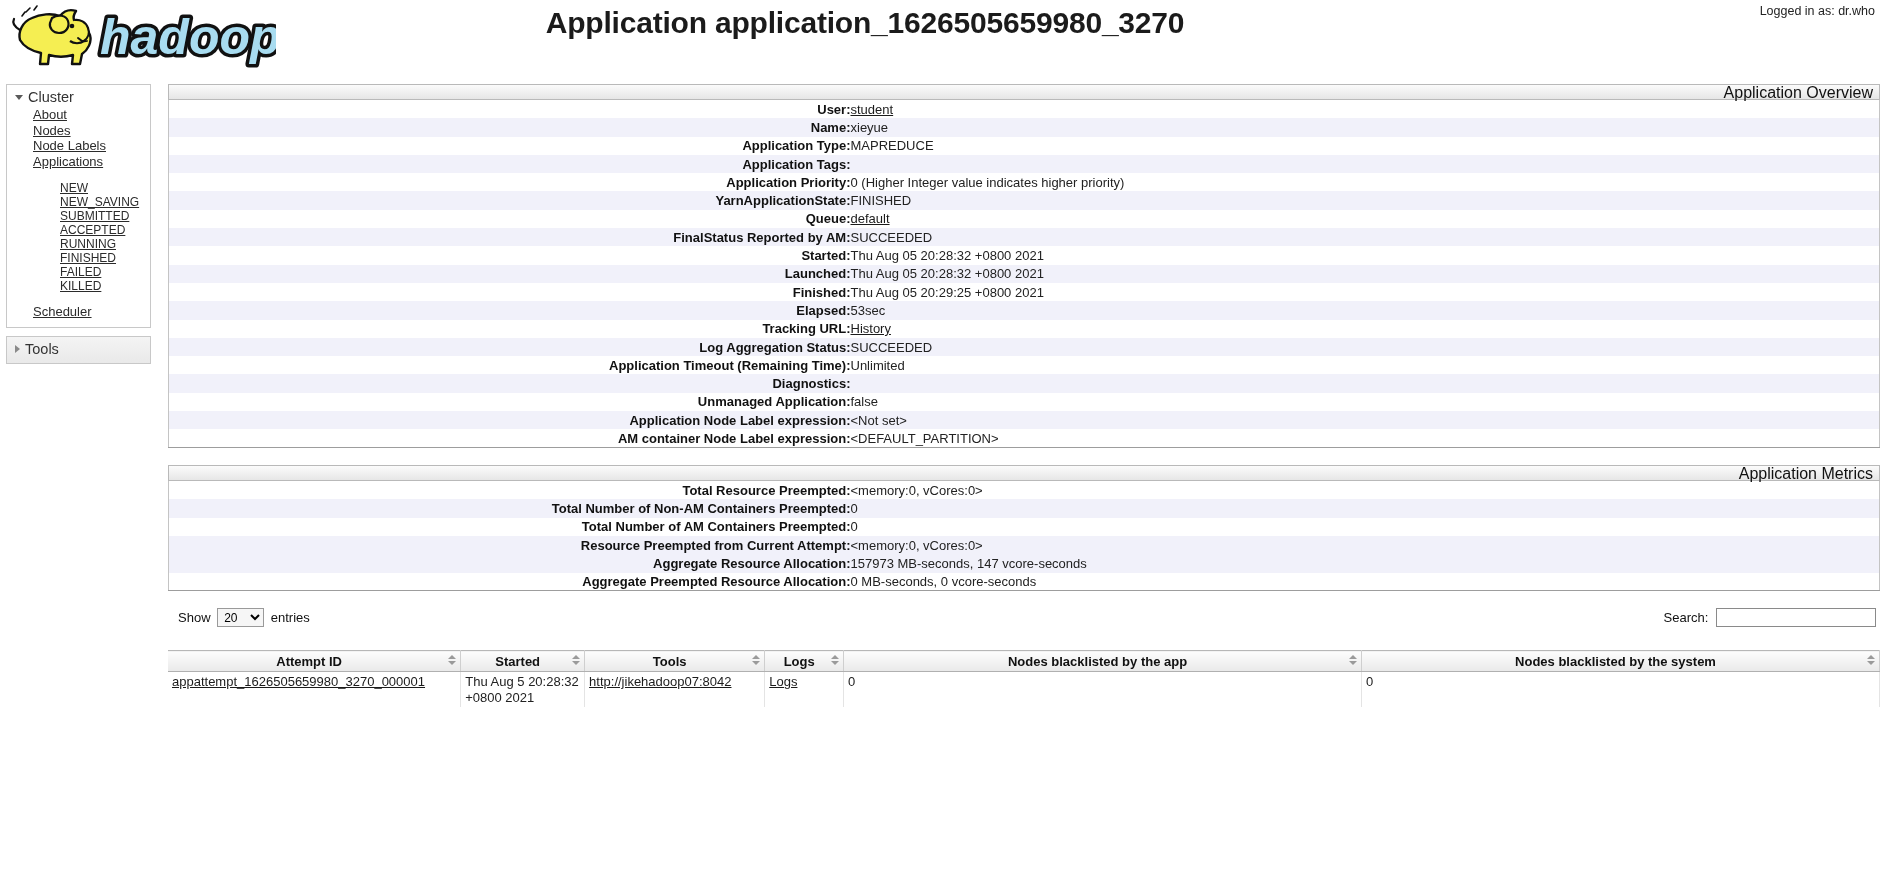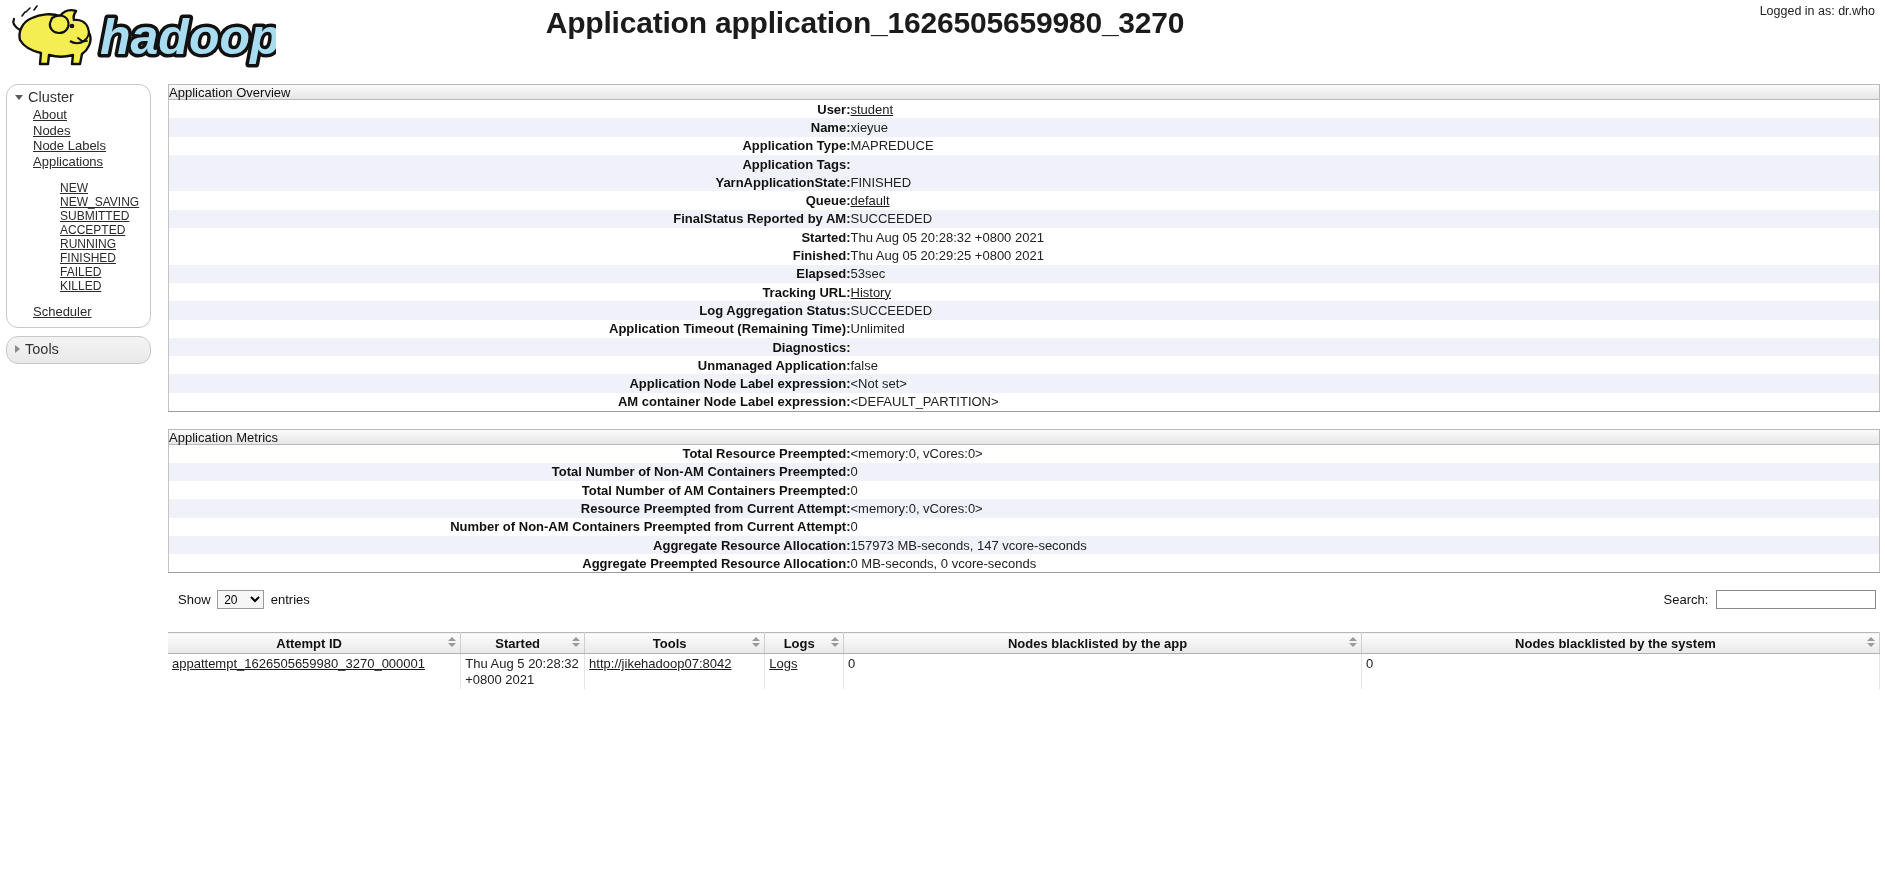--- a/index.html
+++ b/index.html
@@ -42,7 +42,7 @@
   }
   .nav-block {
     border: 1px solid #c8c8c8;
-    border-radius: 12px;
+    border-radius: 0;
     background: #ffffff;
     padding: 3px 0 6px 0;
     margin-bottom: 8px;

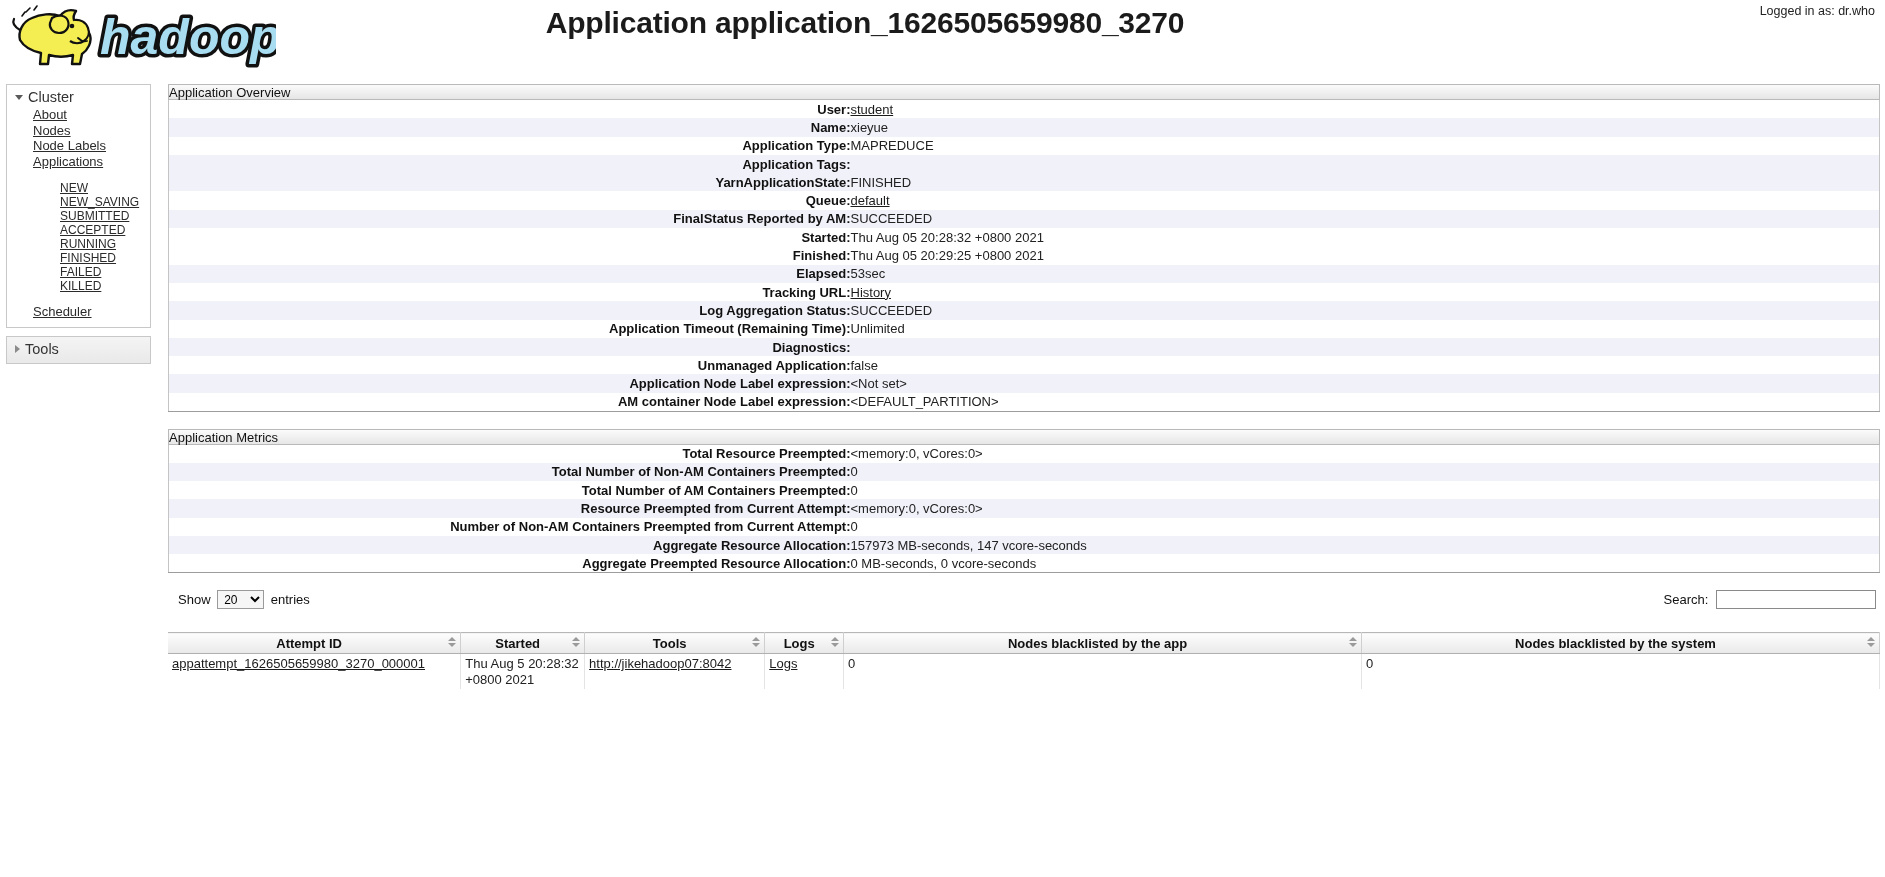--- a/index.html
+++ b/index.html
@@ -90,8 +90,9 @@
     background: linear-gradient(#fbfbfb,#e6e6e6);
     border: 1px solid #b9b9b9;
     height: 16px;
-    padding: 1px 6px 2px 0;
-    font-size: 13px;
+    text-align: right;
+    padding: 1px 6px 2px 12px;
+    font-size: 16px;
     color: #111;
     line-height: 13px;
   }

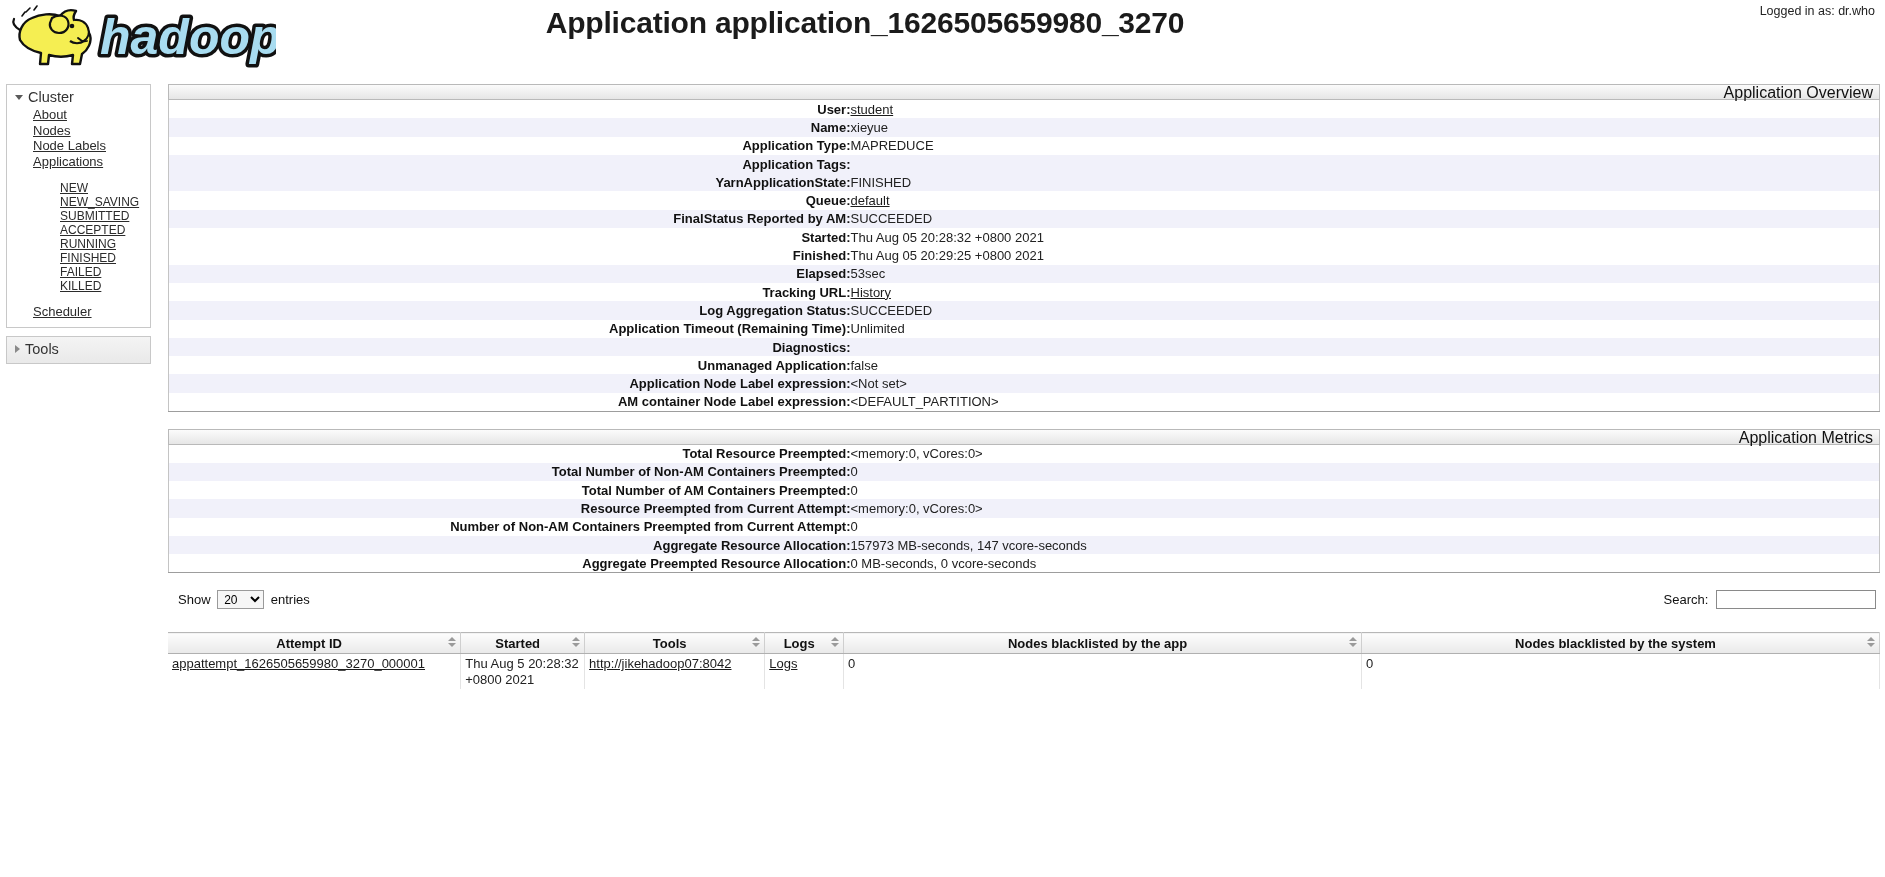--- a/index.html
+++ b/index.html
@@ -275,6 +275,10 @@
             <td class="kv-label">Application Tags:</td>
             <td class="kv-value"></td>
           </tr>
+        <tr class="odd">
+            <td class="kv-label">Application Priority:</td>
+            <td class="kv-value">0 (Higher Integer value indicates higher priority)</td>
+          </tr>
         <tr class="even">
             <td class="kv-label">YarnApplicationState:</td>
             <td class="kv-value">FINISHED</td>

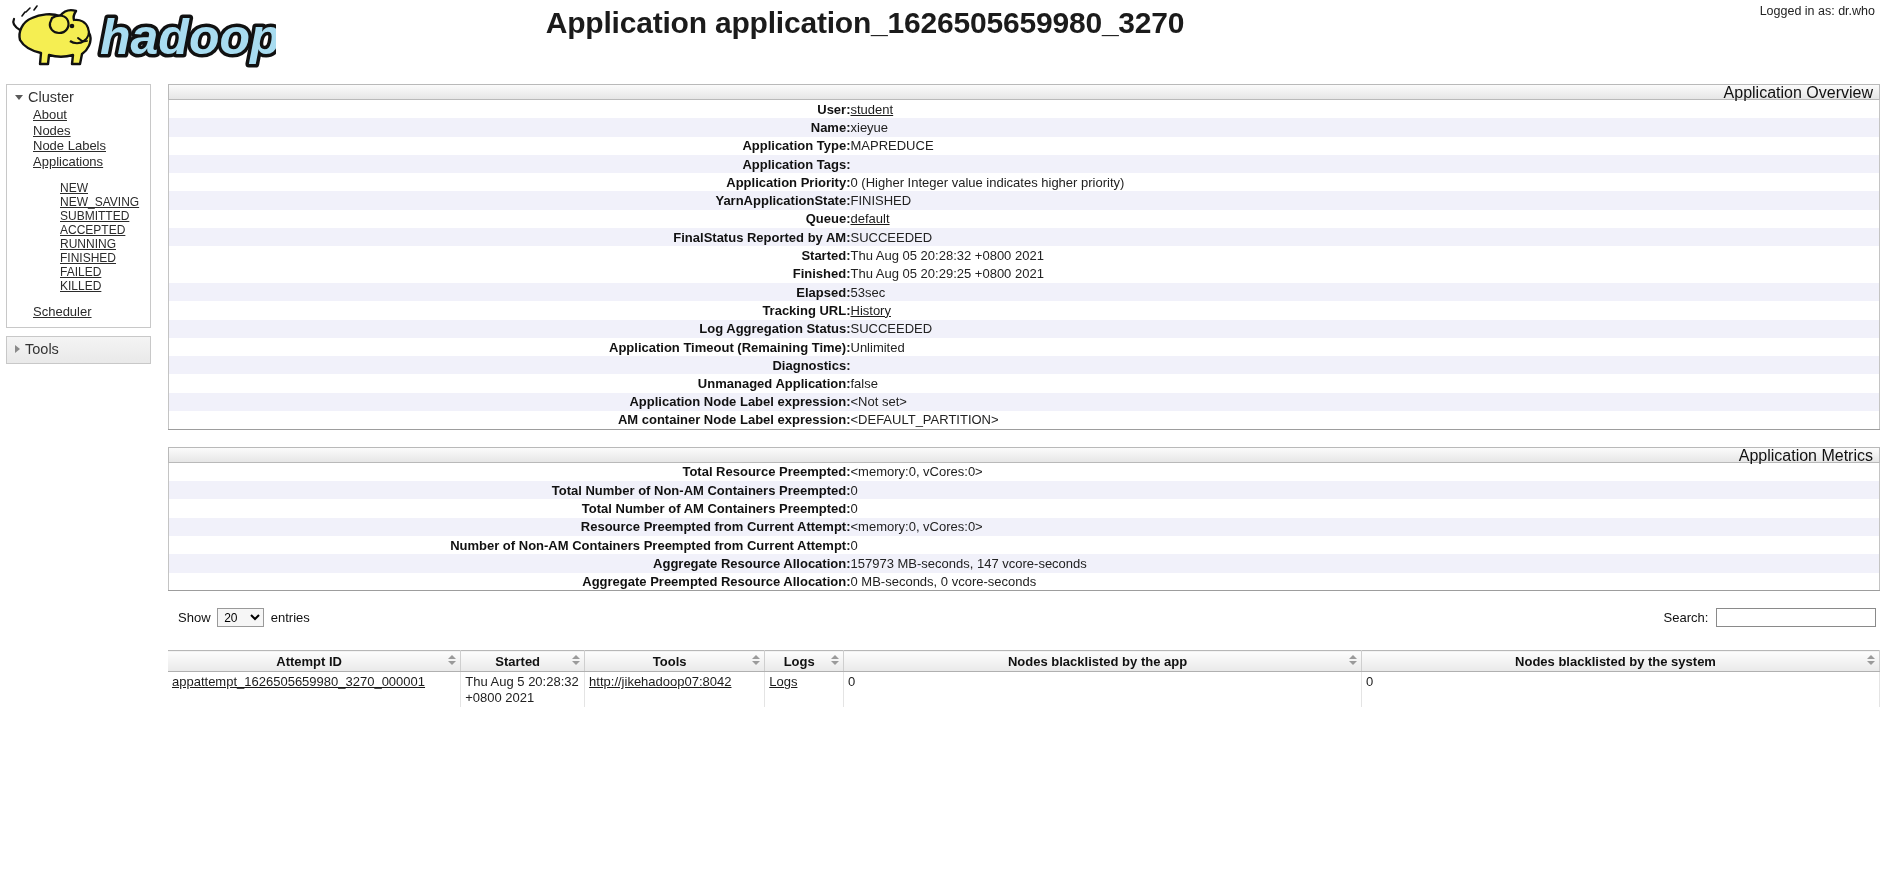--- a/index.html
+++ b/index.html
@@ -295,6 +295,10 @@
             <td class="kv-label">Started:</td>
             <td class="kv-value">Thu Aug 05 20:28:32 +0800 2021</td>
           </tr>
+        <tr class="even">
+            <td class="kv-label">Launched:</td>
+            <td class="kv-value">Thu Aug 05 20:28:32 +0800 2021</td>
+          </tr>
         <tr class="odd">
             <td class="kv-label">Finished:</td>
             <td class="kv-value">Thu Aug 05 20:29:25 +0800 2021</td>

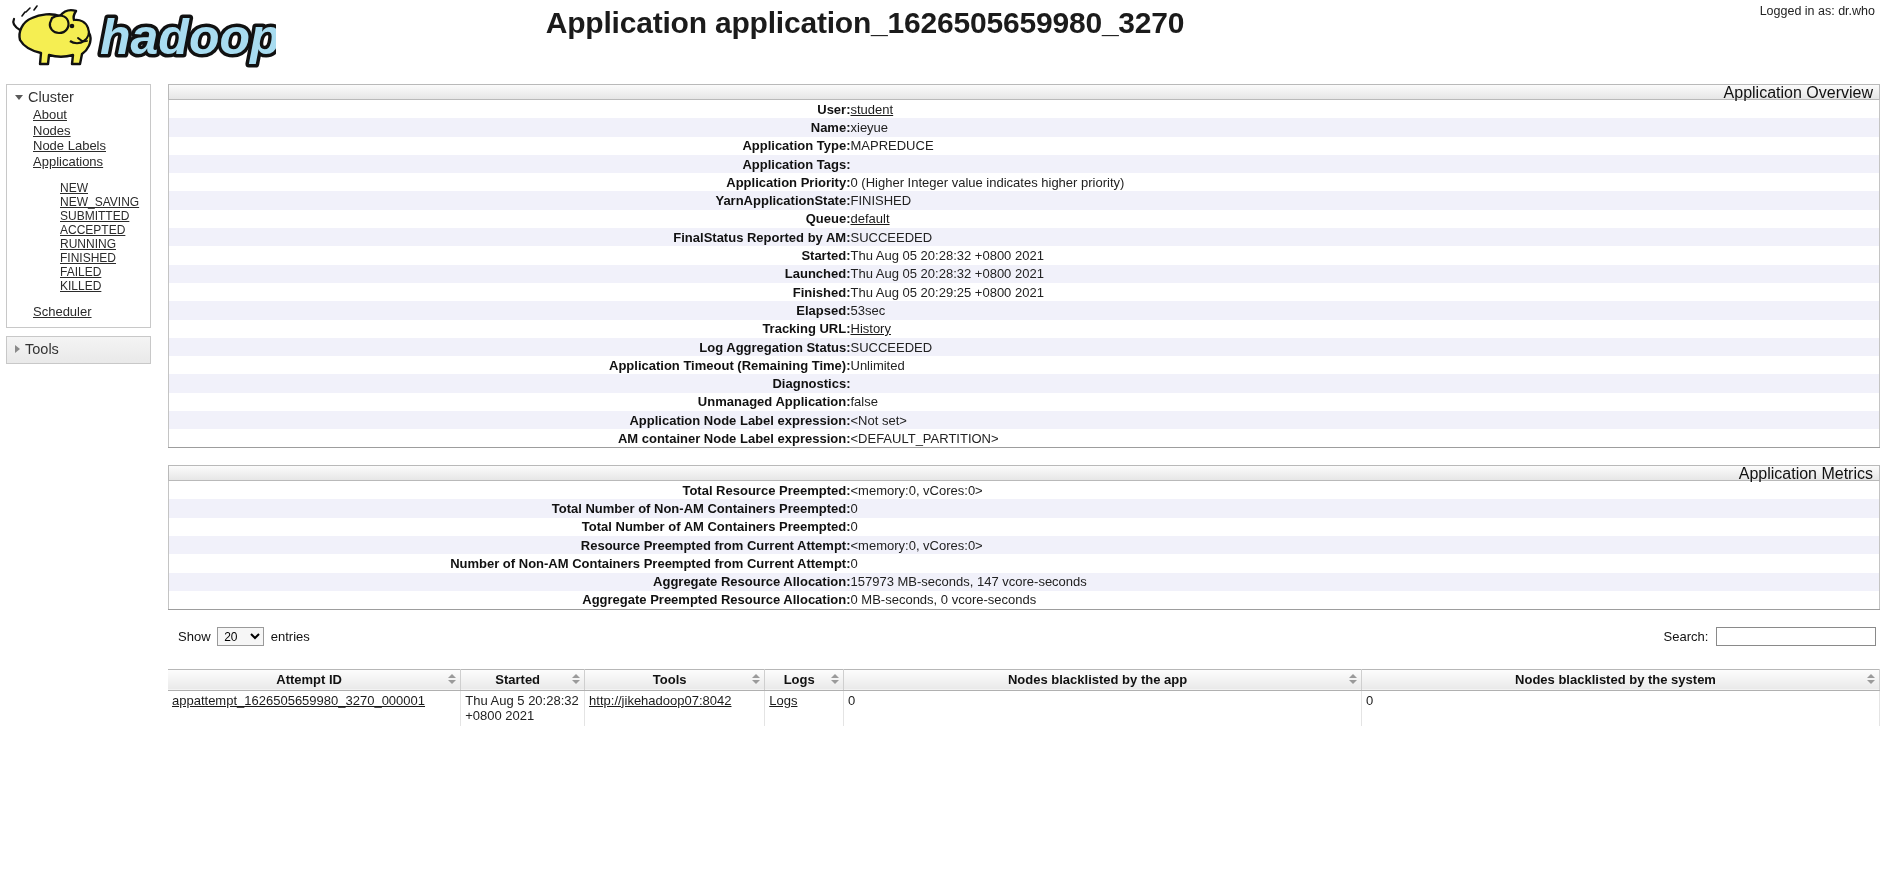--- a/index.html
+++ b/index.html
@@ -359,10 +359,6 @@
             <td class="kv-label">Resource Preempted from Current Attempt:</td>
             <td class="kv-value">&lt;memory:0, vCores:0&gt;</td>
           </tr>
-        <tr class="odd">
-            <td class="kv-label">Number of Non-AM Containers Preempted from Current Attempt:</td>
-            <td class="kv-value">0</td>
-          </tr>
         <tr class="even">
             <td class="kv-label">Aggregate Resource Allocation:</td>
             <td class="kv-value">157973 MB-seconds, 147 vcore-seconds</td>

